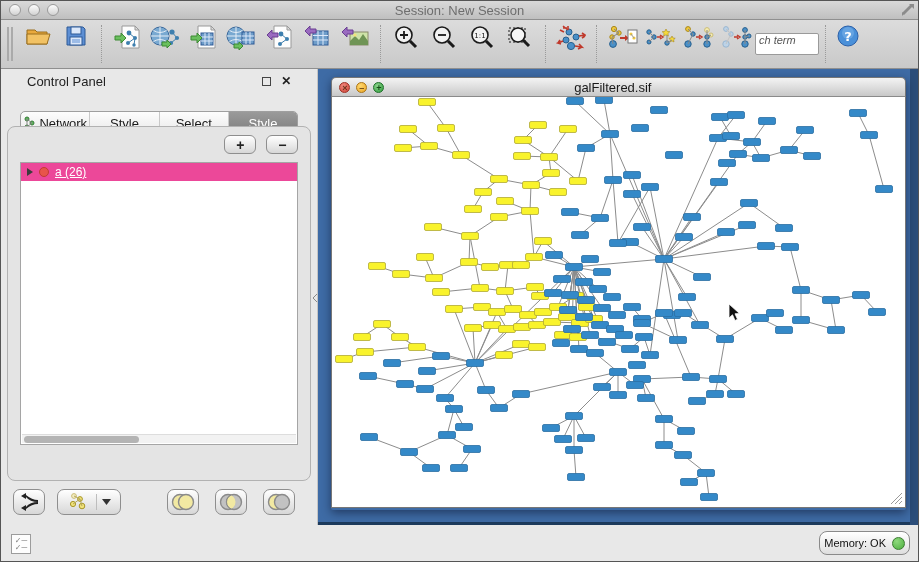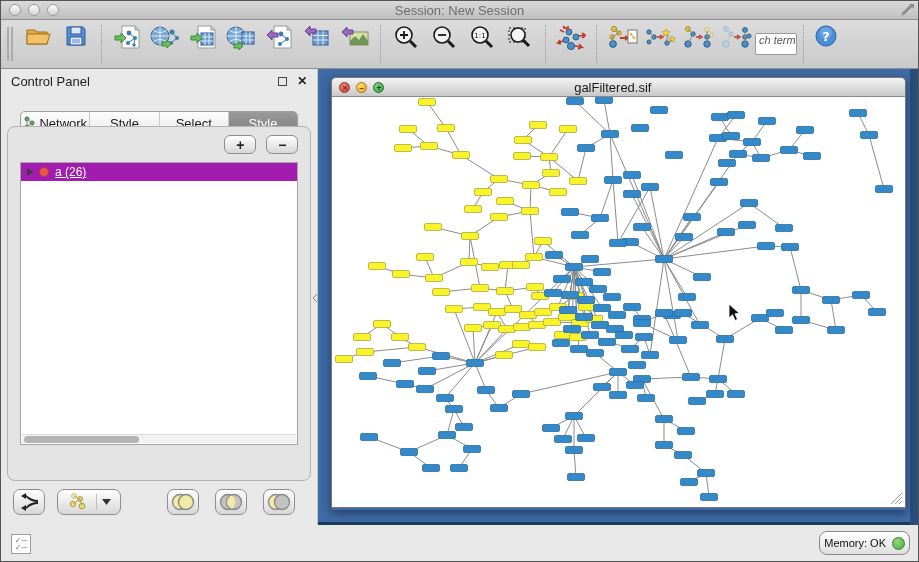--- a/index.html
+++ b/index.html
@@ -22,7 +22,7 @@
   .tb-grip { width:6px; height:34px; border-left:2px solid #aaa; border-right:2px solid #aaa; margin:0 6px 0 2px; }
   .tb-btn { width:38px; height:40px; display:flex; align-items:flex-start; justify-content:center; border-radius:4px; }
   .tb-sep { width:1px; height:38px; border-left:1px dotted #9a9a9a; margin:0 6px; }
-  .searchbox { width:42px; height:22px; border:1px solid #9a9a9a; background:#fff; border-radius:2px;
+  .searchbox { width:64px; height:22px; border:1px solid #9a9a9a; background:#fff; border-radius:2px;
                font-size:11px; font-style:italic; color:#555; padding:0 3px; overflow:hidden; white-space:nowrap; }
 
   

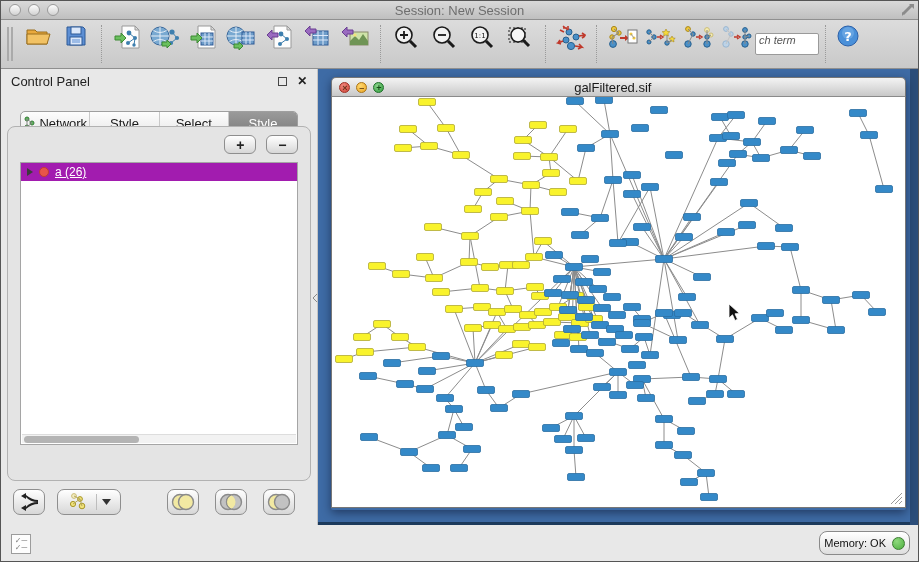--- a/index.html
+++ b/index.html
@@ -32,7 +32,7 @@
              box-shadow:inset -8px 0 0 #2b4d79, inset 0 -3px 0 #1c3a5c; }
 
   
-  .cp-header { height:24px; display:flex; align-items:center; padding:0 10px; }
+  .cp-header { height:24px; display:flex; align-items:center; padding:0 26px; }
   .cp-title { font-size:13px; color:#222; flex:1; }
   .cp-float { width:9px; height:9px; border:1px solid #444; margin-right:10px; }
   .cp-close { font-size:12px; color:#222; font-weight:bold; }

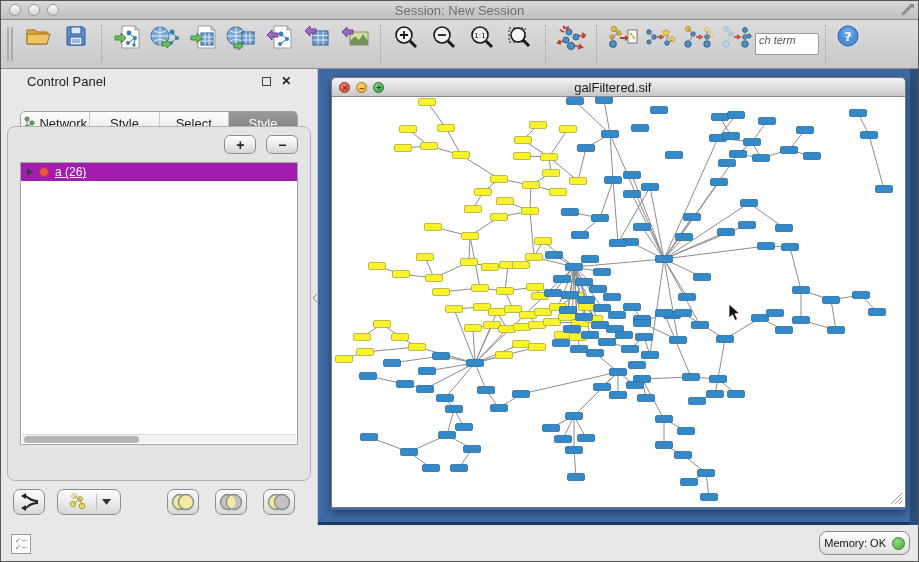--- a/index.html
+++ b/index.html
@@ -51,7 +51,7 @@
             display:flex; align-items:center; justify-content:center; line-height:1; }
   .set-list { background:#fff; border:1px solid #a5a5a5; height:283px; position:relative; overflow:hidden; }
   .set-row { height:18px; display:flex; align-items:center; font-size:12px; color:#111; padding-left:6px; gap:6px; }
-  .set-row.selected { background:#a21caf; color:#fff;text-decoration:underline; }
+  .set-row.selected { background:#ec4899; color:#fff;text-decoration:underline; }
   .tri { width:0; height:0; border-left:6px solid #3c3c3c; border-top:4px solid transparent; border-bottom:4px solid transparent; }
   .reddot { width:10px; height:10px; border-radius:50%; background:#e8544a; border:1px solid #c23b33; }
   .hscroll { position:absolute; left:1px; right:1px; bottom:1px; height:9px; background:#f2f2f2; border-top:1px solid #ddd; }

